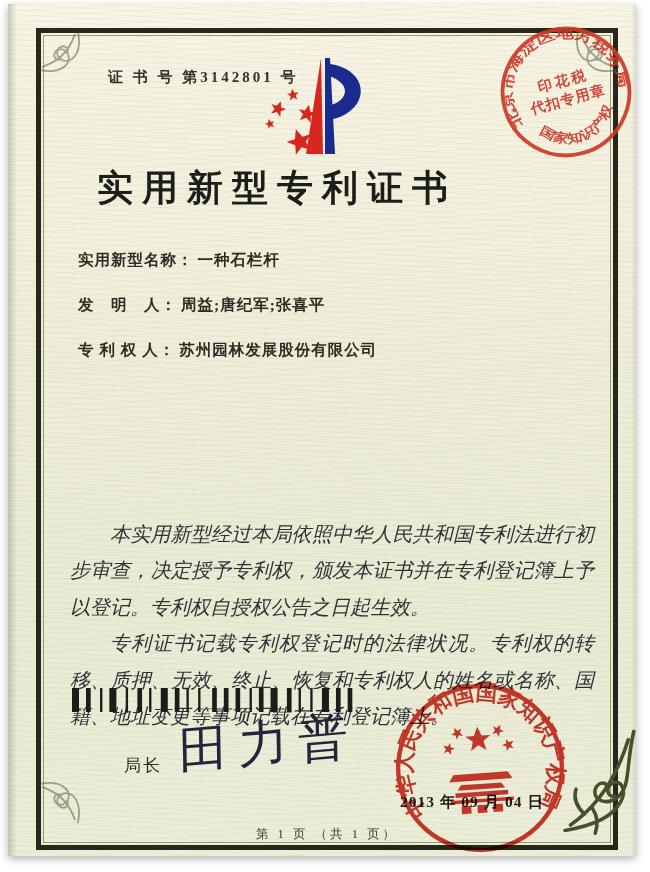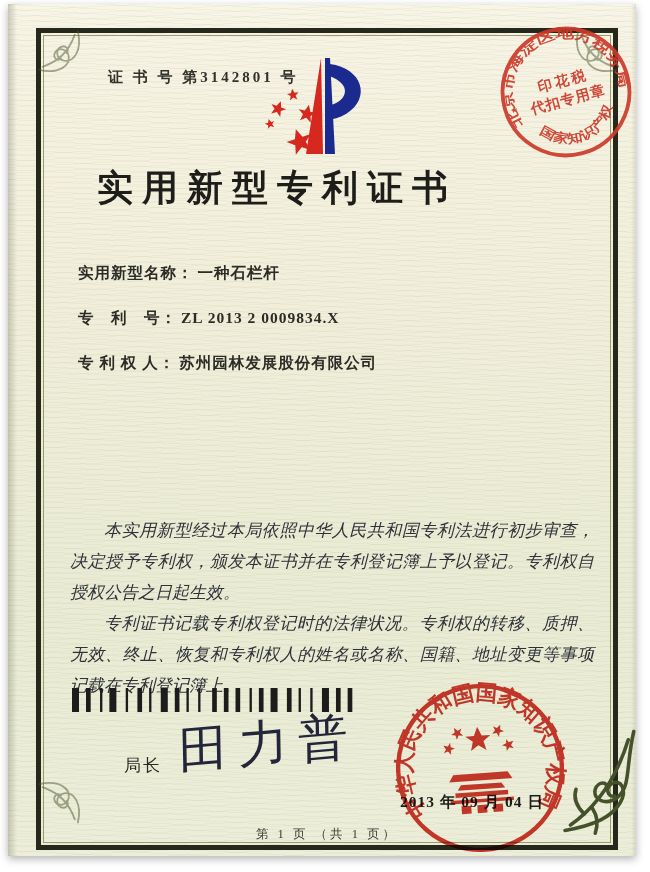--- a/index.html
+++ b/index.html
@@ -27,7 +27,7 @@
   .title{position:absolute;left:28px;top:160px;width:482px;text-align:center;
     font-size:36px;font-weight:bold;letter-spacing:9px;color:#1d1d1a;}
   .fields{position:absolute;left:70px;top:246px;display:flex;flex-direction:column;gap:24px;
-    font-size:15.5px;color:#2c2c26;font-weight:600;margin-top:13px;}
+    font-size:15.5px;color:#2c2c26;font-weight:600;}
   .field-row{white-space:nowrap;letter-spacing:1px;}
   .flabel{margin-right:4px;}
   .legal{position:absolute;left:62px;top:512px;width:524px;font-size:17px;line-height:1.82;

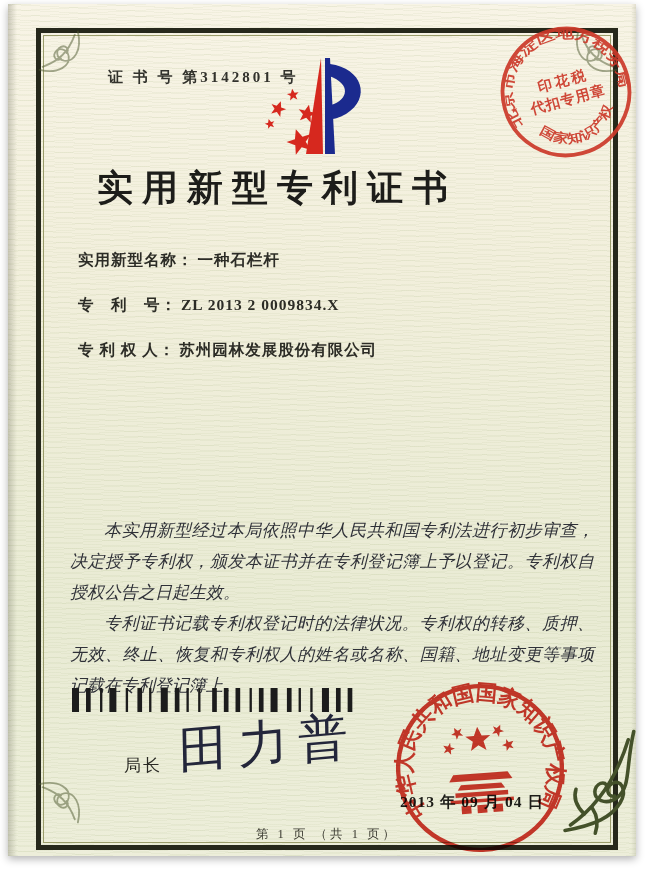--- a/index.html
+++ b/index.html
@@ -121,6 +121,9 @@
         <span class="flabel">实用新型名称：</span><span class="fvalue">一种石栏杆</span>
       </div>
       <div class="field-row">
+        <span class="flabel">发　明　人：</span><span class="fvalue">周益;唐纪军;张喜平</span>
+      </div>
+      <div class="field-row">
         <span class="flabel">专　利　号：</span><span class="fvalue">ZL 2013 2 0009834.X</span>
       </div>
       <div class="field-row">

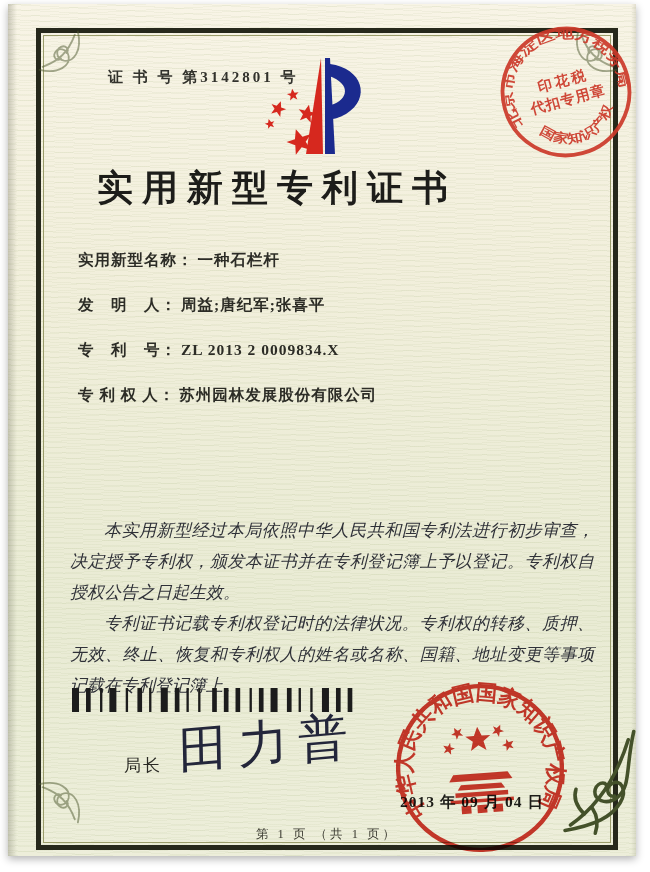--- a/index.html
+++ b/index.html
@@ -124,9 +124,6 @@
         <span class="flabel">发　明　人：</span><span class="fvalue">周益;唐纪军;张喜平</span>
       </div>
       <div class="field-row">
-        <span class="flabel">专　利　号：</span><span class="fvalue">ZL 2013 2 0009834.X</span>
-      </div>
-      <div class="field-row">
         <span class="flabel">专 利 权 人：</span><span class="fvalue">苏州园林发展股份有限公司</span>
       </div>
     </div>

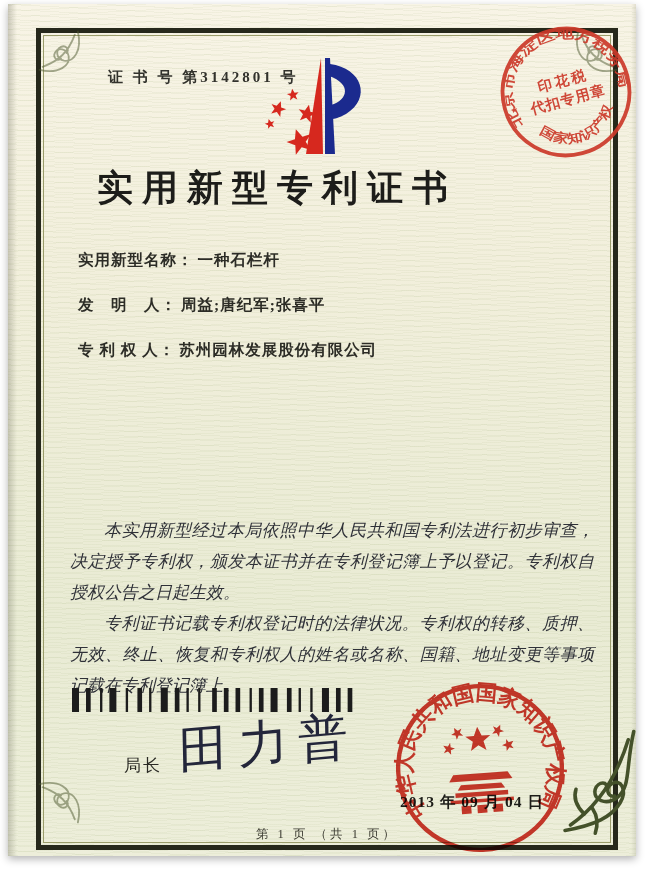--- a/index.html
+++ b/index.html
@@ -30,7 +30,7 @@
     font-size:15.5px;color:#2c2c26;font-weight:600;}
   .field-row{white-space:nowrap;letter-spacing:1px;}
   .flabel{margin-right:4px;}
-  .legal{position:absolute;left:62px;top:512px;width:524px;font-size:17px;line-height:1.82;
+  .legal{position:absolute;left:62px;top:512px;width:524px;font-size:20px;line-height:1.82;
     color:#2f3138;font-style:italic;text-align:justify;}
   .legal p{margin:0;text-indent:2em;}
   .barcode-wrap{position:absolute;left:64px;top:684px;width:292px;height:24px;}

